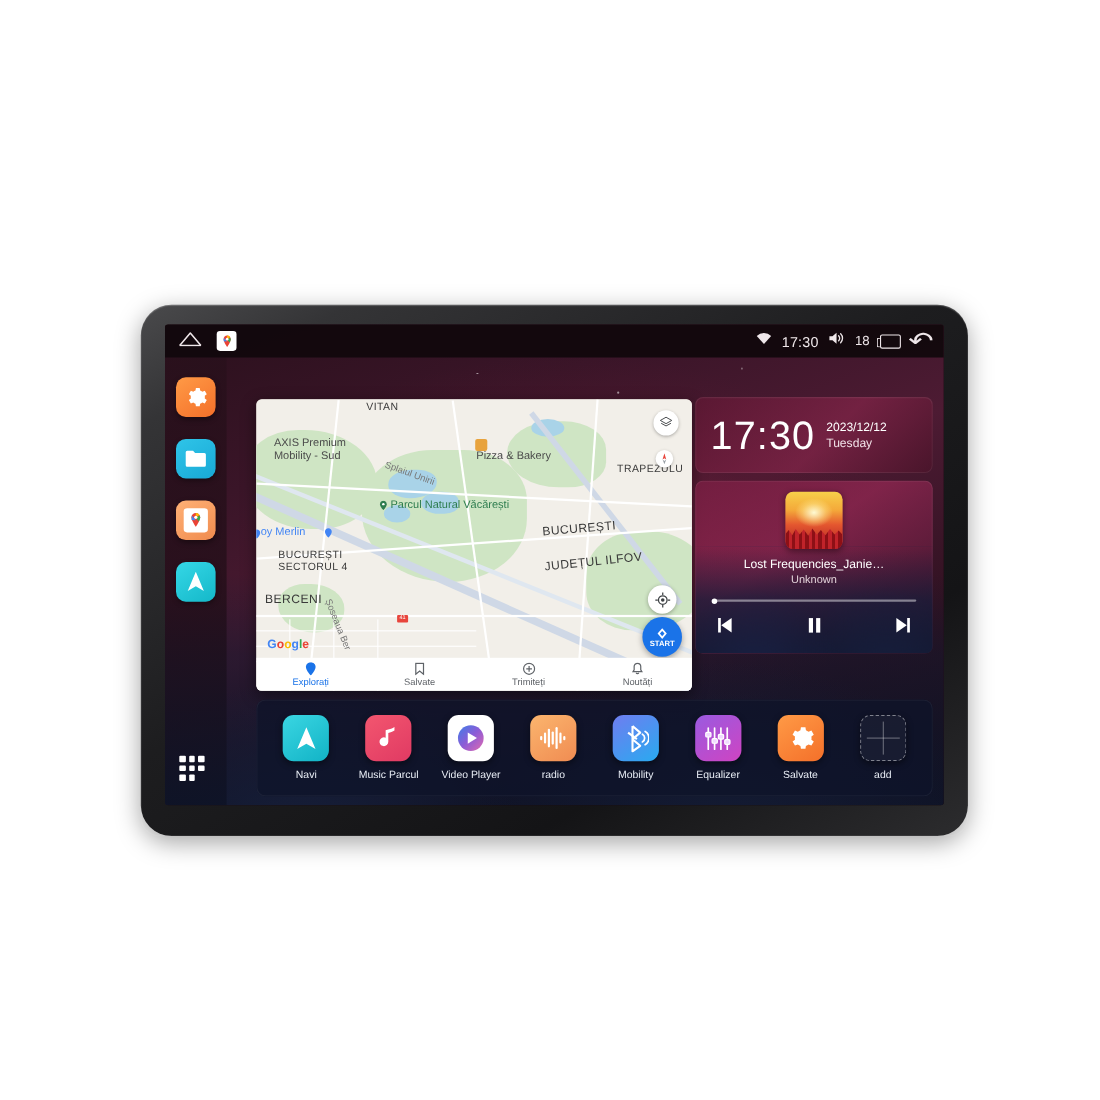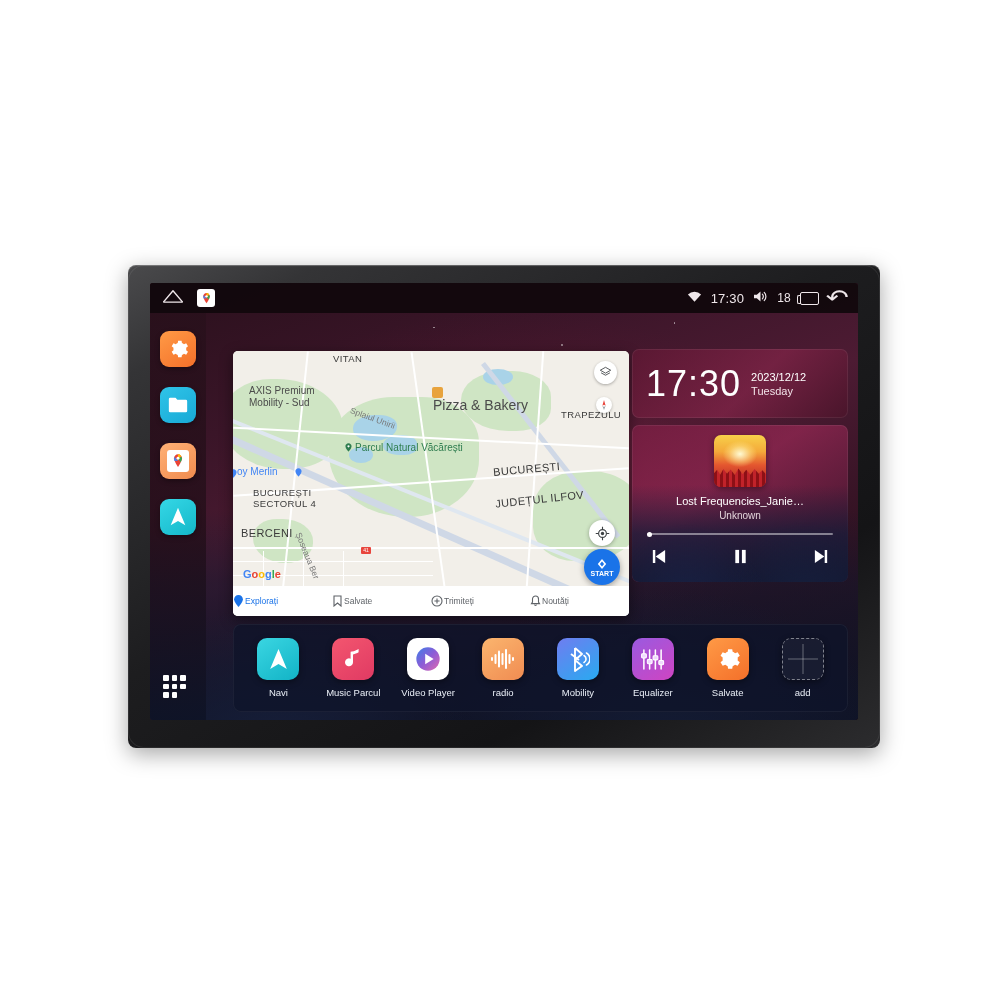--- a/index.html
+++ b/index.html
@@ -11,8 +11,8 @@
 
   
   #device{
-    position:absolute; left:128px; top:265px; width:752px; height:483px;
-    border-radius:8px;
+    position:absolute; left:128px; top:277px; width:752px; height:483px;
+    border-radius:28px;
     background:linear-gradient(150deg,#4a4a4c 0%,#343436 12%,#1d1d1f 45%,#141416 75%,#2c2c2e 100%);
     box-shadow:0 6px 22px rgba(0,0,0,.35), inset 0 1px 1px rgba(255,255,255,.22);
     padding:18px 22px 28px 22px;

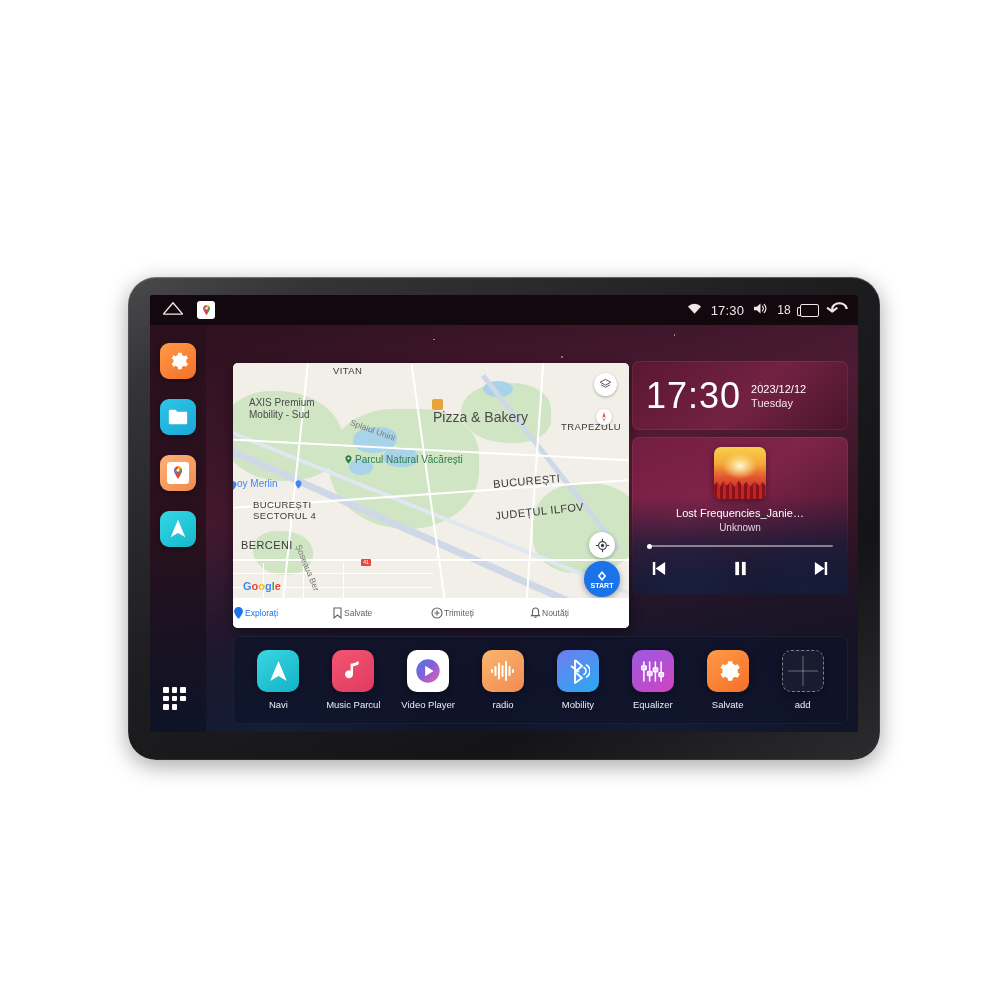--- a/index.html
+++ b/index.html
@@ -367,7 +367,7 @@
           <div class="maplbl big" style="left:100px;top:2px">VITAN</div>
           <div class="maplbl" style="left:16px;top:34px;font-size:10px">AXIS Premium</div>
           <div class="maplbl" style="left:16px;top:46px;font-size:10px">Mobility - Sud</div>
-          <div class="maplbl" style="left:200px;top:46px;font-size:14px">Pizza &amp; Bakery</div>
+          <div class="maplbl" style="left:200px;top:46px;font-size:10px">Pizza &amp; Bakery</div>
           <div class="maplbl" style="left:116px;top:62px;transform:rotate(20deg);color:#777">Splaiul Unirii</div>
           <div class="maplbl big" style="left:328px;top:58px">TRAPEZULU</div>
           <div class="maplbl park" style="left:122px;top:91px;font-size:10px">Parcul Natural Văcărești</div>

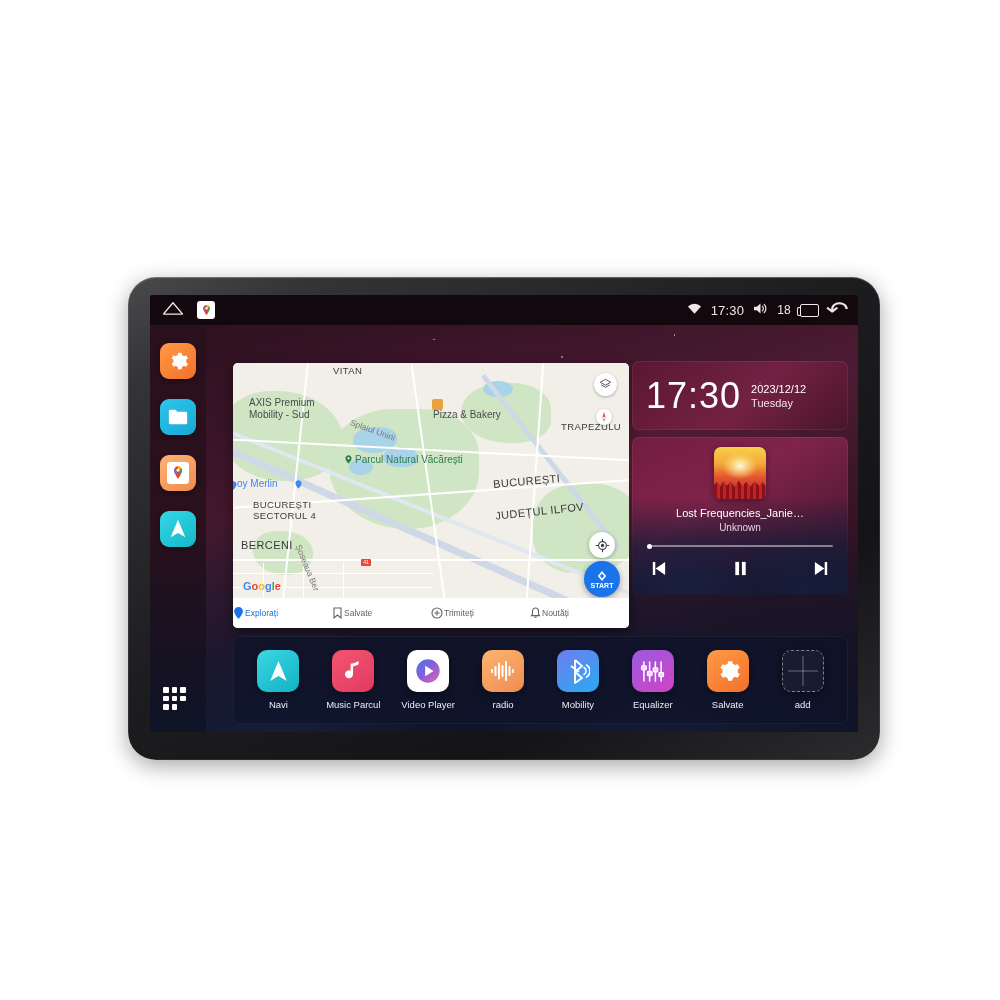--- a/index.html
+++ b/index.html
@@ -135,7 +135,7 @@
     display:flex; align-items:center;
   }
   .mapnav .tab{
-    flex:1; display:flex; flex-direction:row; align-items:center; gap:1px; color:#5f6368;
+    flex:1; display:flex; flex-direction:column; align-items:center; gap:1px; color:#5f6368;
   }
   .mapnav .tab.active{ color:#1a73e8; }
   .mapnav .tab .tl{ font-size:8.5px; }

